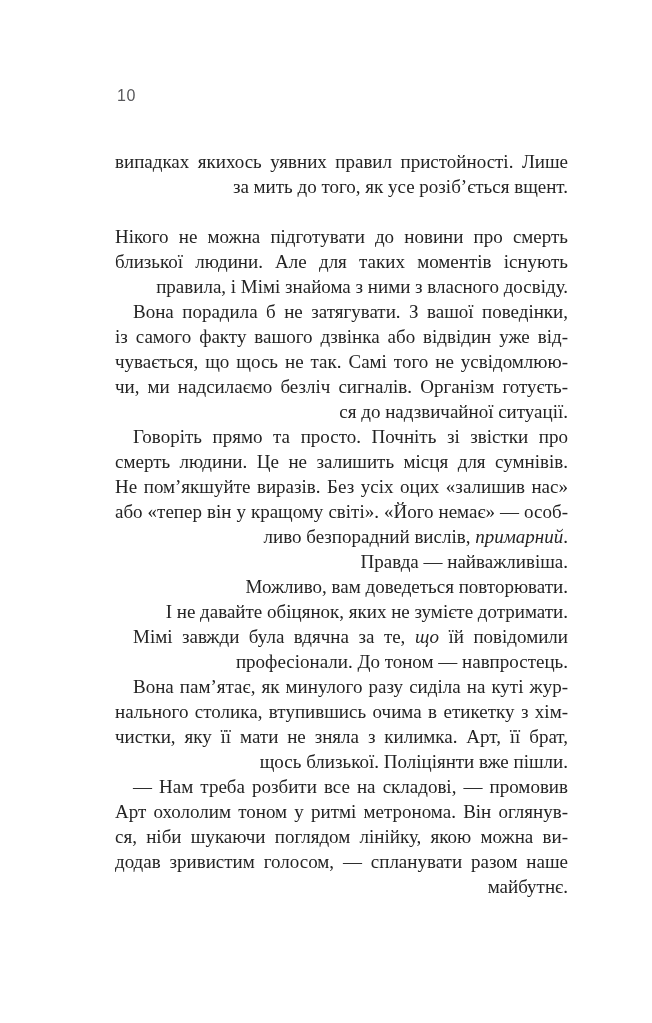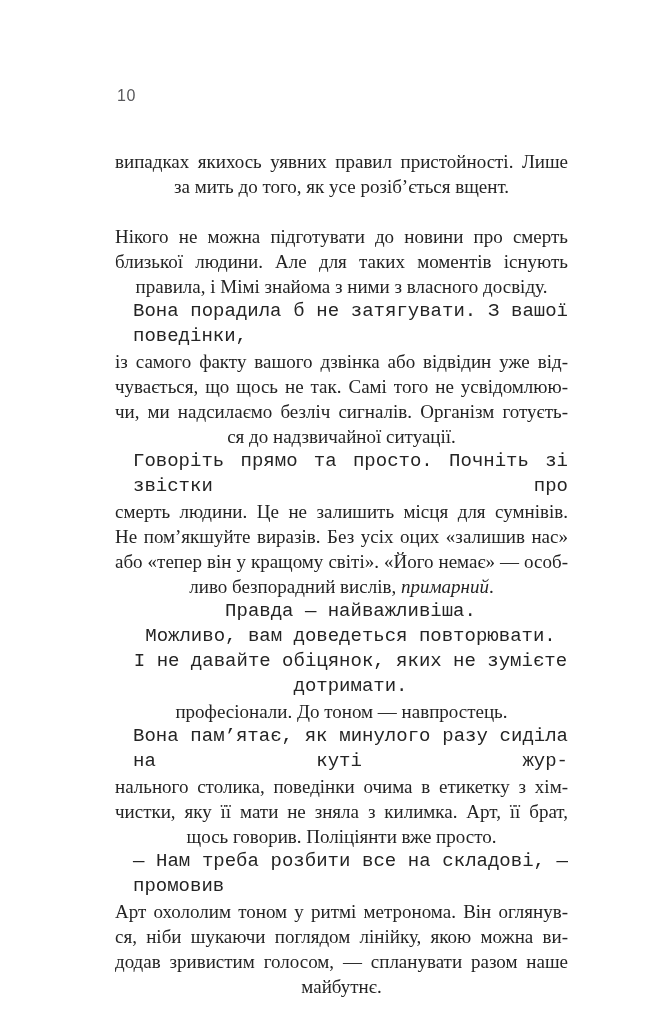--- a/index.html
+++ b/index.html
@@ -36,7 +36,7 @@
   }
   .line {
     display: block;
-    text-align: center;
+    text-align: right;
   }
   .line.justify {
     text-align: justify;

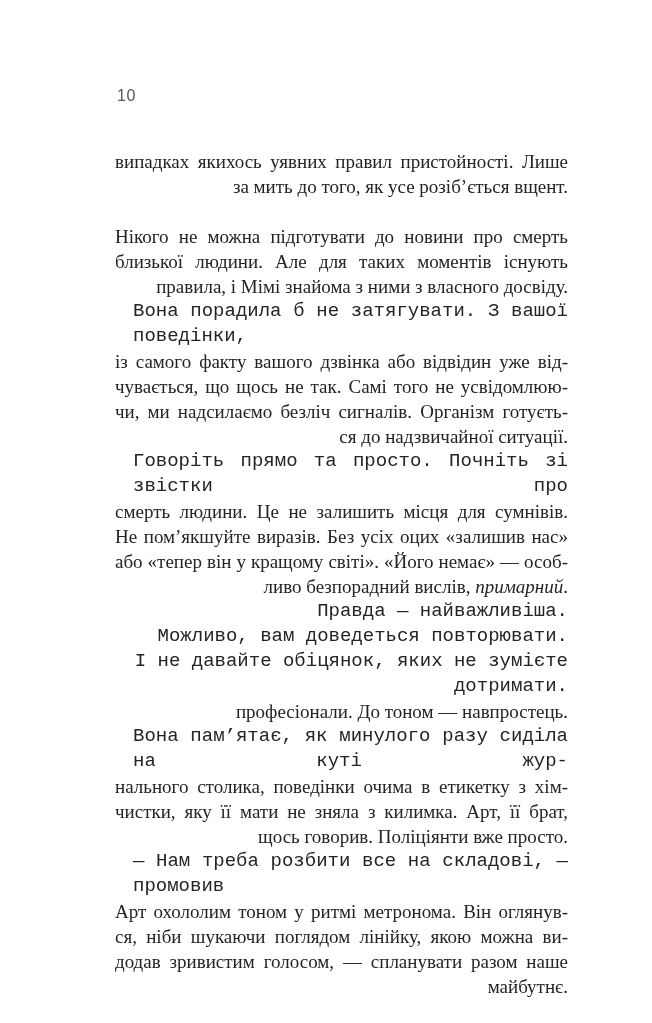--- a/index.html
+++ b/index.html
@@ -44,7 +44,6 @@
   }
   .line.indent {
     padding-left: 18px;
-    font-family: Liberation Mono, monospace;
   }
   .line.gap-after {
     margin-bottom: 25px;

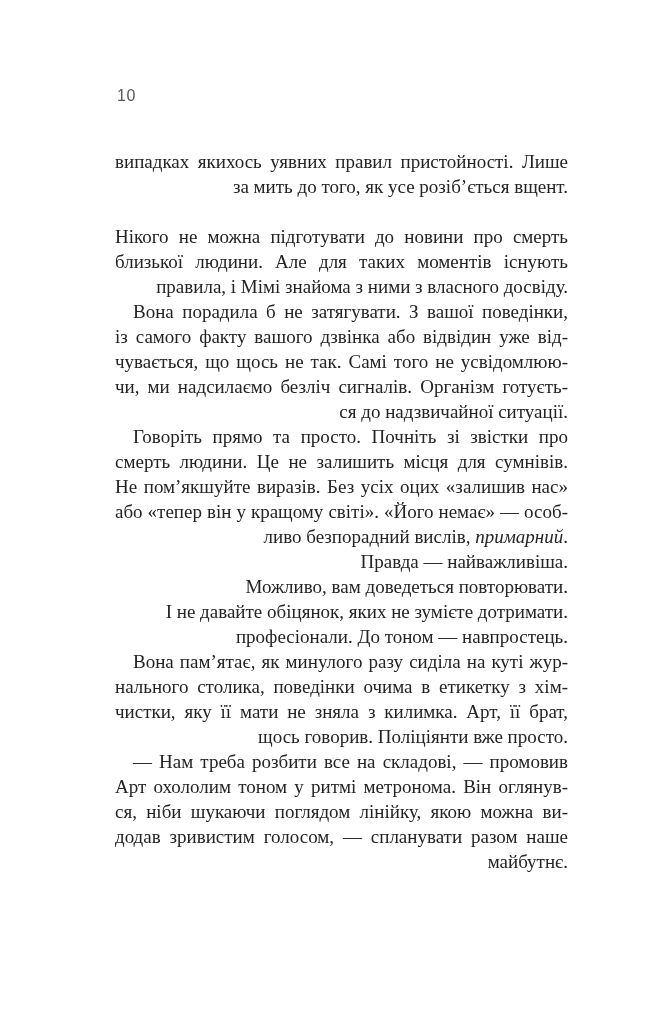--- a/index.html
+++ b/index.html
@@ -76,6 +76,7 @@
       <div class="line indent"><span>Правда — найважливіша.</span></div>
       <div class="line indent"><span>Можливо, вам доведеться повторювати.</span></div>
       <div class="line indent"><span>І не давайте обіцянок, яких не зумієте дотримати.</span></div>
+      <div class="line justify indent"><span>Мімі завжди була вдячна за те, </span><em>що</em><span> їй повідомили</span></div>
       <div class="line"><span>професіонали. До тоном — навпростець.</span></div>
       <div class="line justify indent"><span>Вона пам’ятає, як минулого разу сиділа на куті жур-</span></div>
       <div class="line justify"><span>нального столика, поведінки очима в етикетку з хім-</span></div>

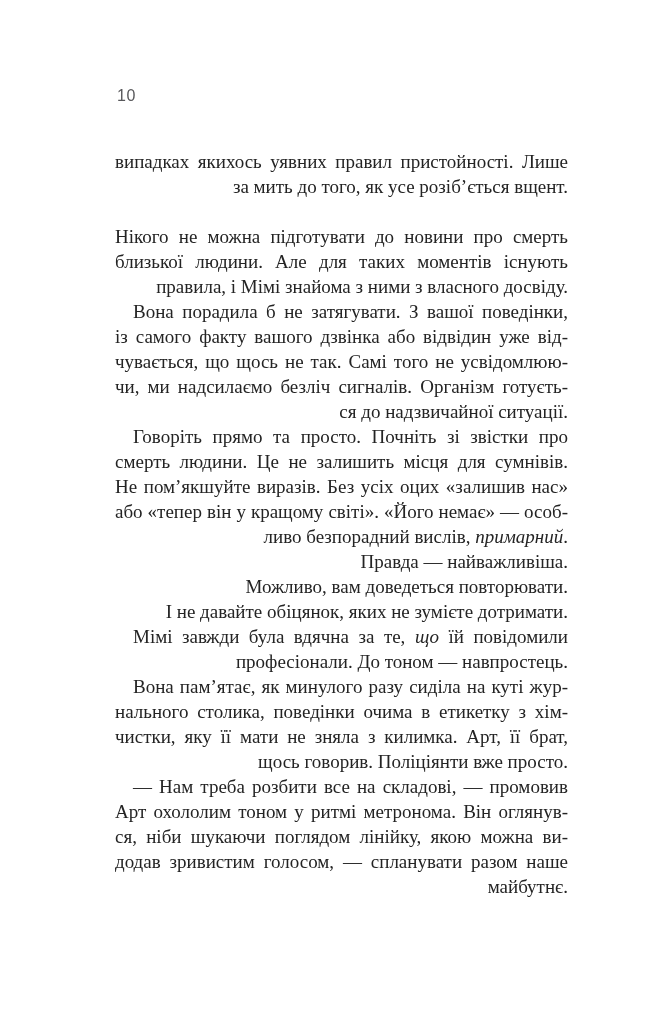--- a/index.html
+++ b/index.html
@@ -79,7 +79,7 @@
       <div class="line justify indent"><span>Мімі завжди була вдячна за те, </span><em>що</em><span> їй повідомили</span></div>
       <div class="line"><span>професіонали. До тоном — навпростець.</span></div>
       <div class="line justify indent"><span>Вона пам’ятає, як минулого разу сиділа на куті жур-</span></div>
-      <div class="line justify"><span>нального столика, поведінки очима в етикетку з хім-</span></div>
+      <div class="line justify"><span>нального столика, втупившись очима в етикетку з хім-</span></div>
       <div class="line justify"><span>чистки, яку її мати не зняла з килимка. Арт, її брат,</span></div>
       <div class="line"><span>щось говорив. Поліціянти вже просто.</span></div>
       <div class="line justify indent"><span>— Нам треба розбити все на складові, — промовив</span></div>

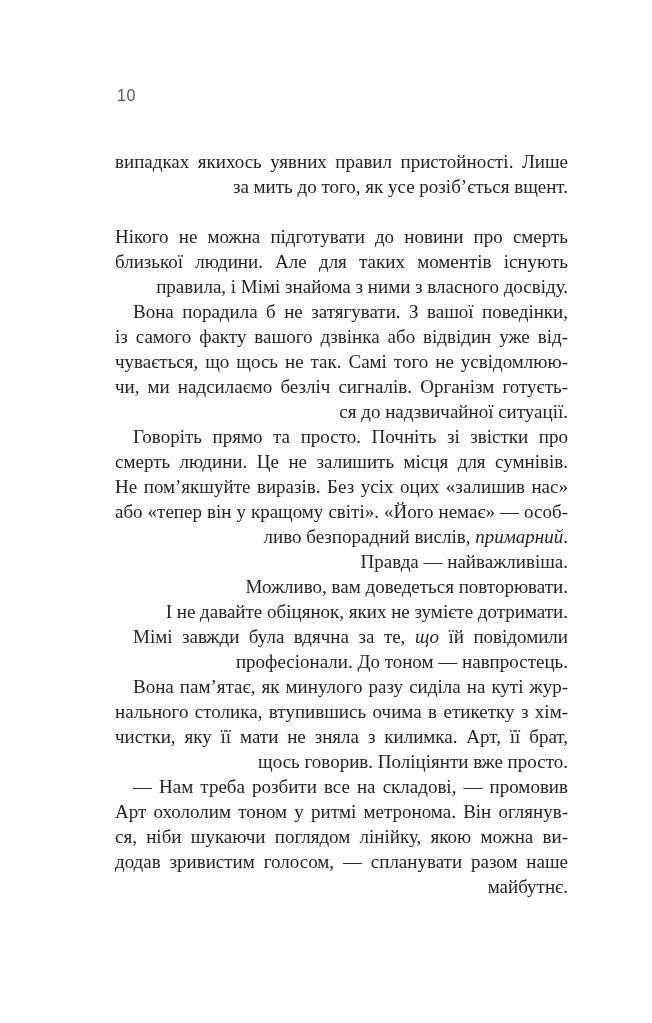--- a/index.html
+++ b/index.html
@@ -81,7 +81,7 @@
       <div class="line justify indent"><span>Вона пам’ятає, як минулого разу сиділа на куті жур-</span></div>
       <div class="line justify"><span>нального столика, втупившись очима в етикетку з хім-</span></div>
       <div class="line justify"><span>чистки, яку її мати не зняла з килимка. Арт, її брат,</span></div>
-      <div class="line"><span>щось говорив. Поліціянти вже просто.</span></div>
+      <div class="line"><span>щось близької. Поліціянти вже пішли.</span></div>
       <div class="line justify indent"><span>— Нам треба розбити все на складові, — промовив</span></div>
       <div class="line justify"><span>Арт охололим тоном у ритмі метронома. Він оглянув-</span></div>
       <div class="line justify"><span>ся, ніби шукаючи поглядом лінійку, якою можна ви-</span></div>

